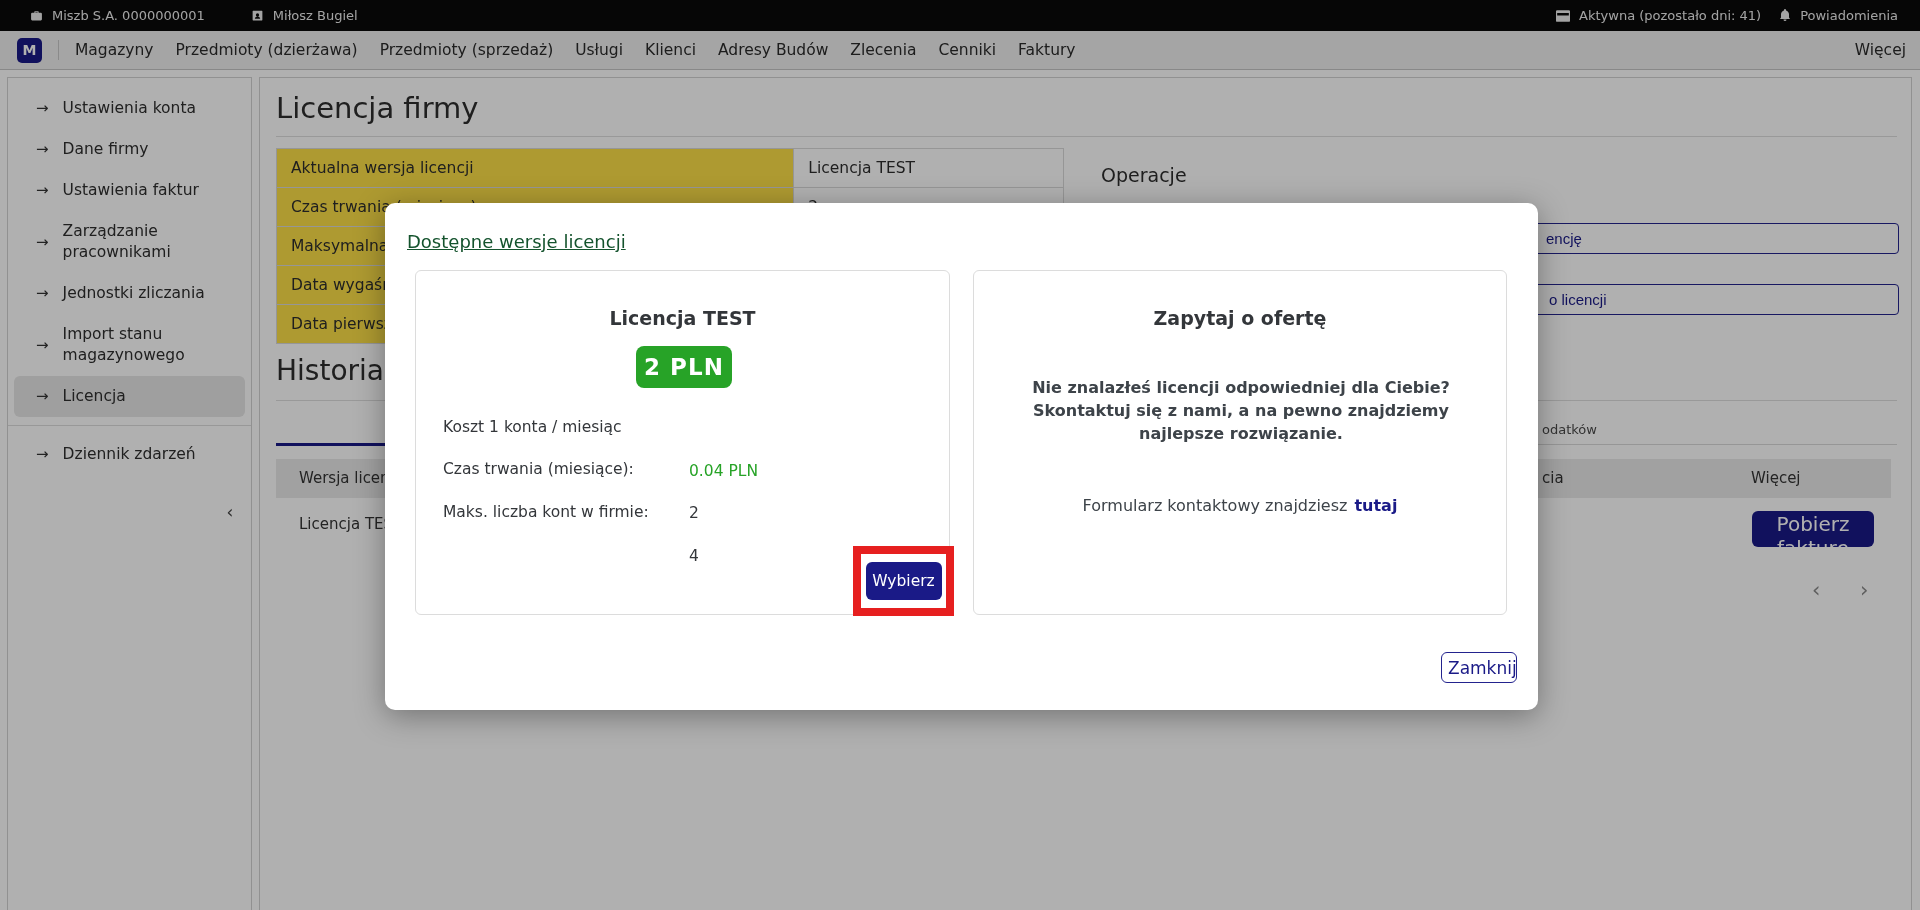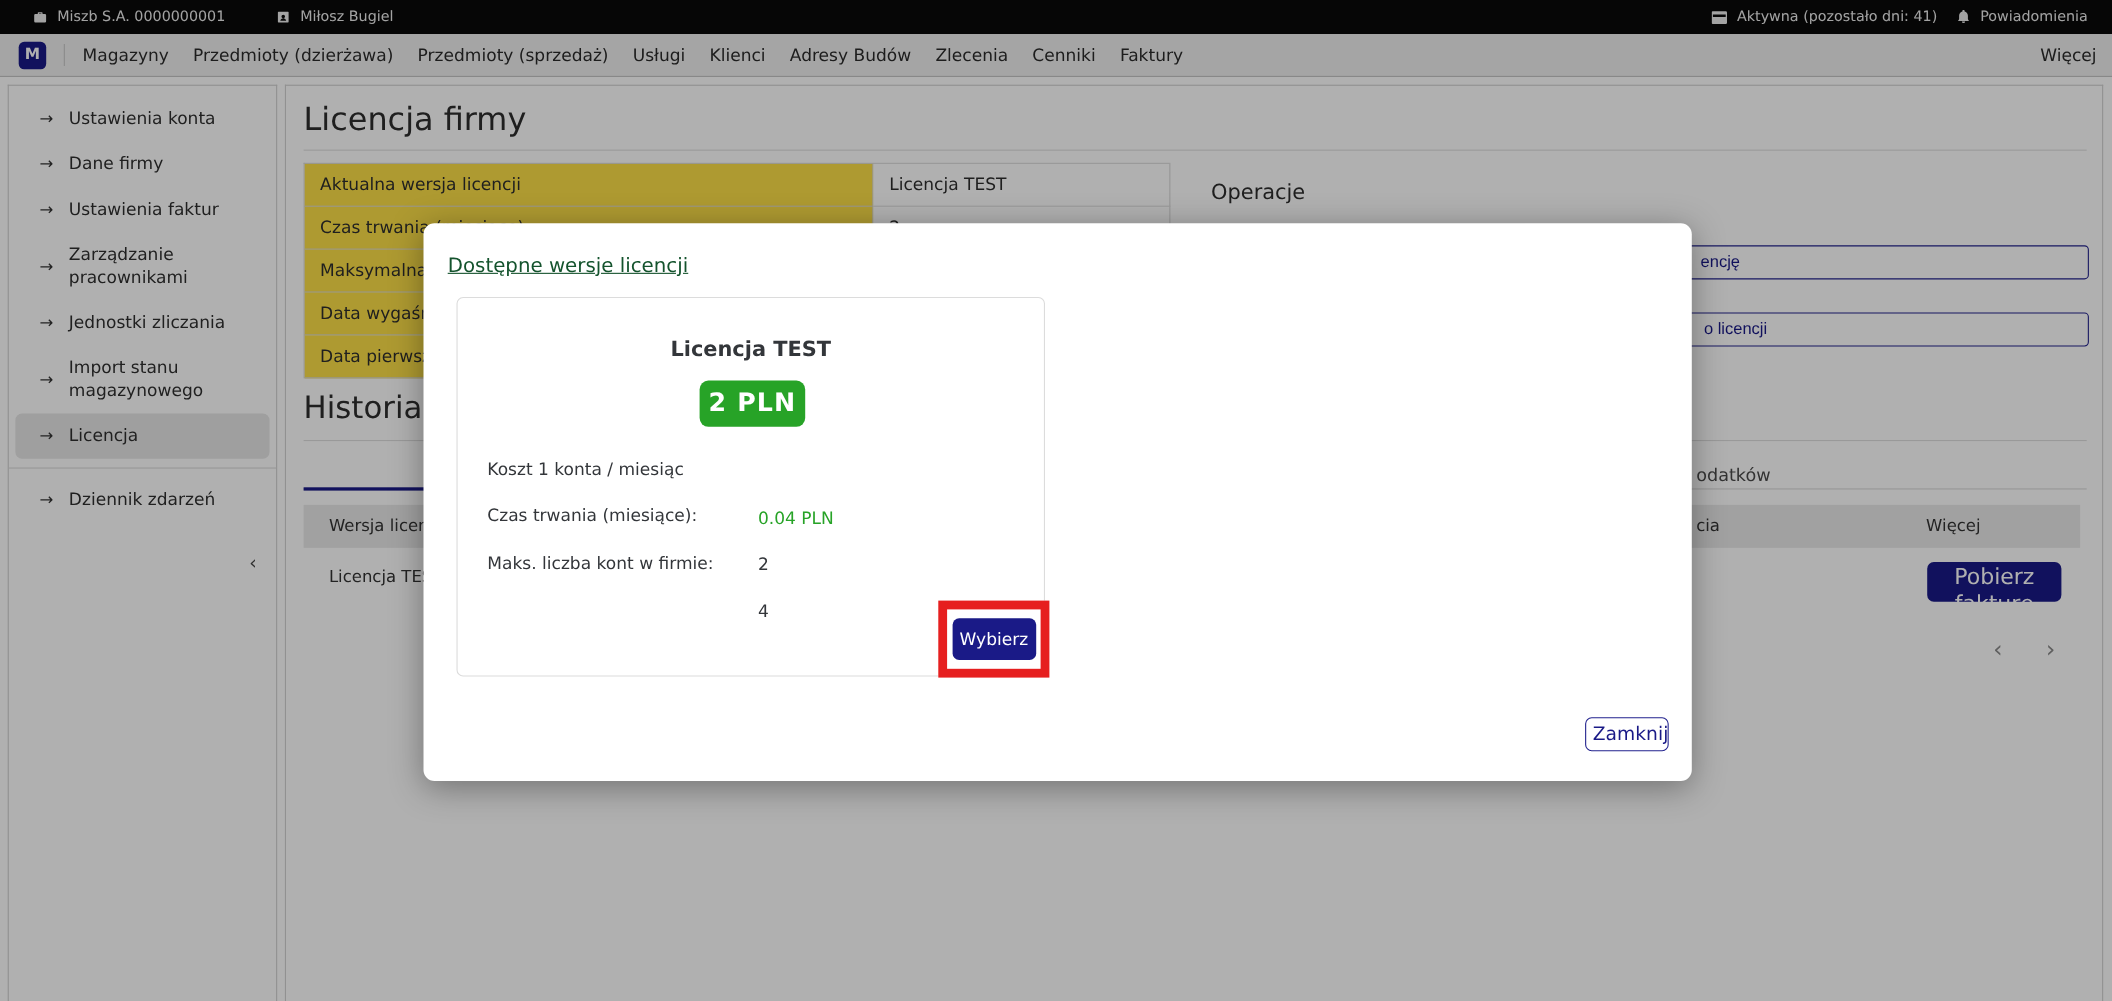--- a/index.html
+++ b/index.html
@@ -314,6 +314,13 @@
     </div>
   </div>
 
+  <div class="card right">
+    <div class="card-title">Zapytaj o ofertę</div>
+    <div class="offer-body">Nie znalazłeś licencji odpowiedniej dla Ciebie? Skontaktuj się z nami, a na pewno znajdziemy najlepsze rozwiązanie.</div>
+    <div class="offer-form">
+      <span>Formularz kontaktowy znajdziesz</span><span class="offer-link">tutaj</span>
+    </div>
+  </div>
 
   <button class="close-btn">Zamknij</button>
 </div>

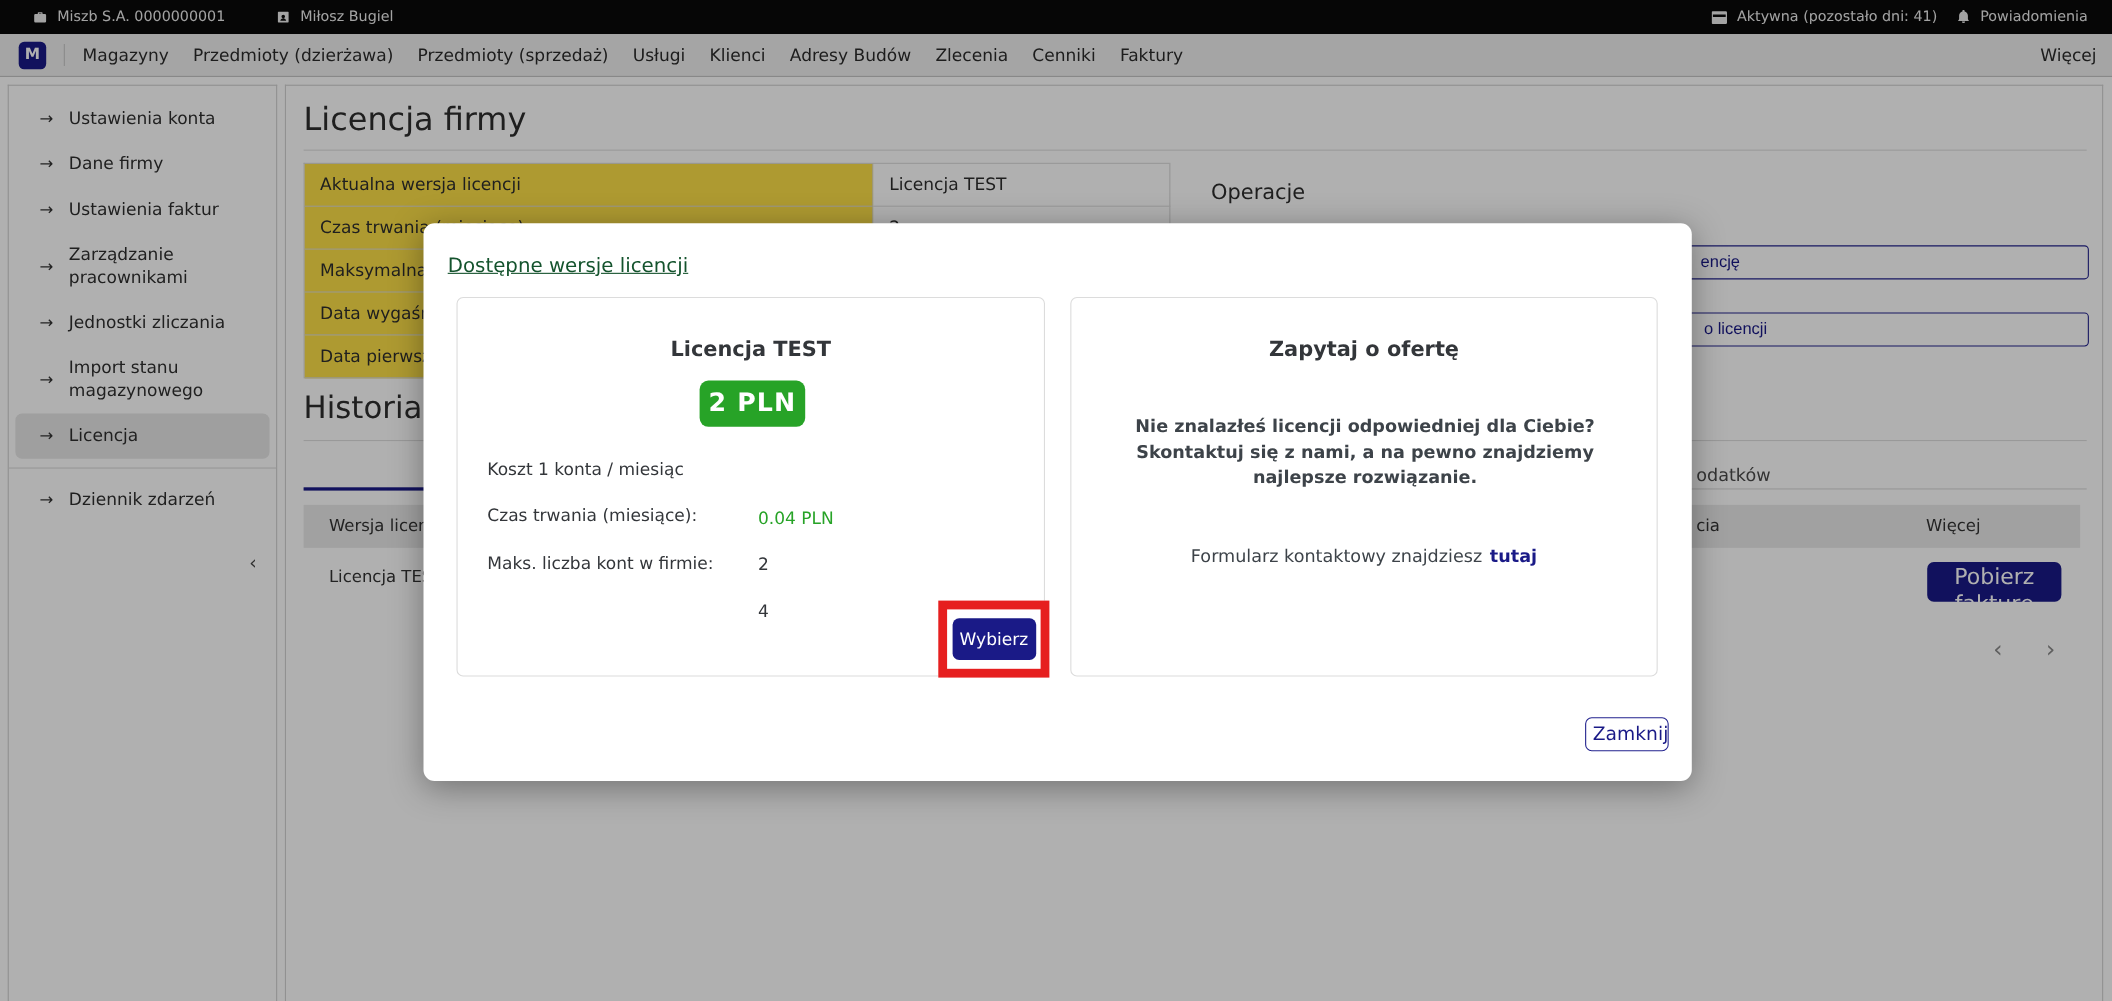--- a/index.html
+++ b/index.html
@@ -77,7 +77,7 @@
   .hr2 { position:absolute; left:16px; top:322px; width:1621px; height:1px; background:#dedede; }
   .tabbar { position:absolute; left:16px; top:340px; width:1621px; height:27px; border-bottom:1px solid #d9d9d9; }
   .tab-underline { position:absolute; left:0; bottom:-2px; width:170px; height:3px; background:#1a1a87; }
-  .tab-frag { position:absolute; left:1266px; top:4px; font-size:16px; color:#4a4a4a; cursor:pointer; }
+  .tab-frag { position:absolute; left:1266px; top:4px; font-size:13px; color:#4a4a4a; cursor:pointer; }
   .hist-header {
     position:absolute; left:16px; top:381px; width:1615px; height:39px;
     background:#e9e9e9; font-size:15px; color:#333;

